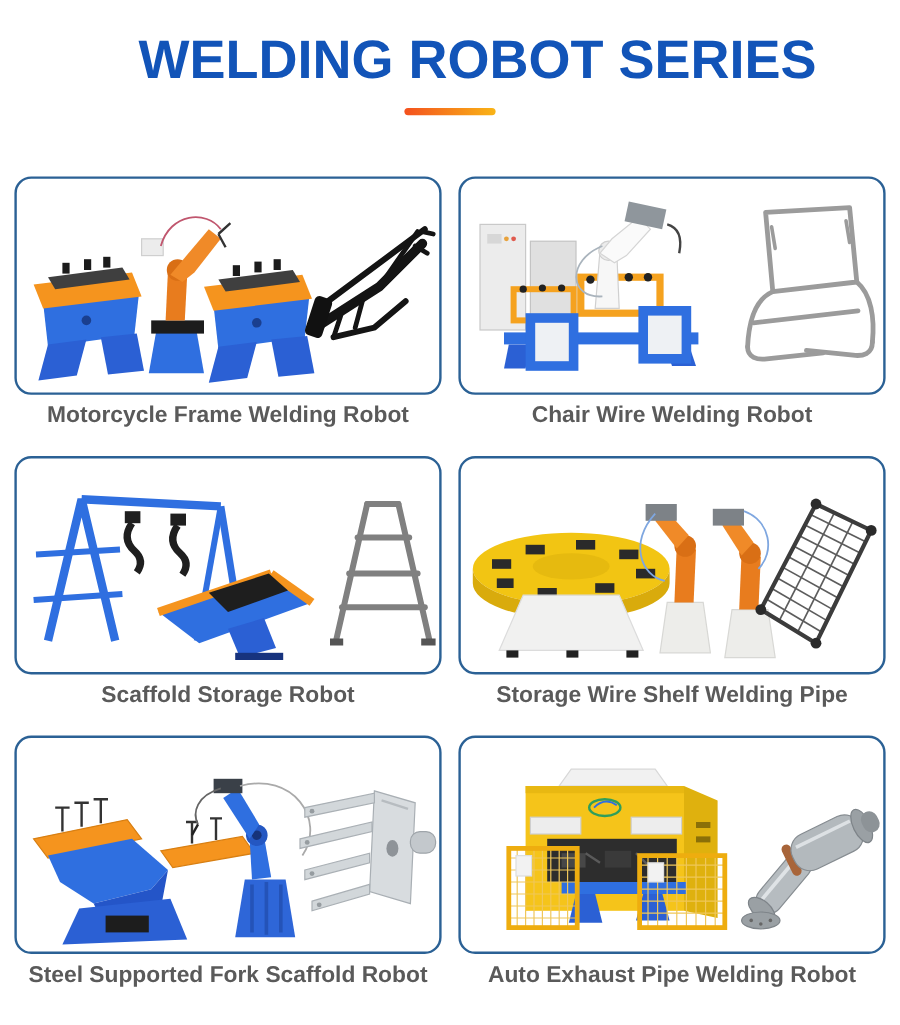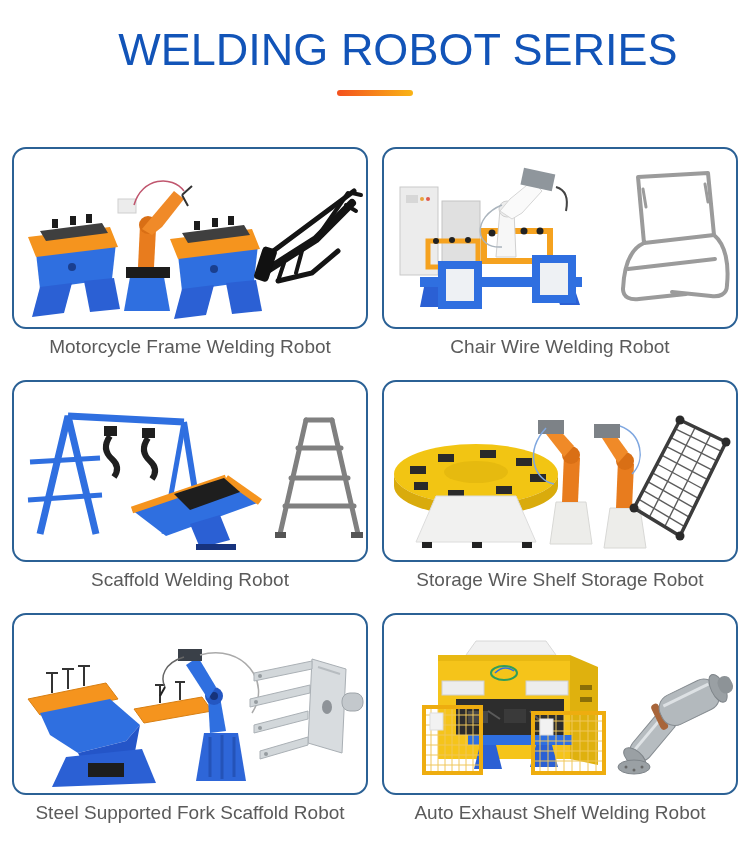--- a/index.html
+++ b/index.html
@@ -8,7 +8,7 @@
   .page { width:750px; height:854px; background:#fff; overflow:hidden; position:relative; }
 
   .header { padding-top:26px; text-align:center; }
-  .title { font-size:45px; font-weight:normal; color:#1254b8; line-height:1.05; letter-spacing:0px;padding-left:46px; }
+  .title { font-size:45px; font-weight:bold; color:#1254b8; line-height:1.05; letter-spacing:0px;padding-left:46px; }
   .divider { width:76px; height:6px; margin:17px auto 0; border-radius:3px;
              background:linear-gradient(90deg,#f4511e 0%,#f9b416 100%); }
 

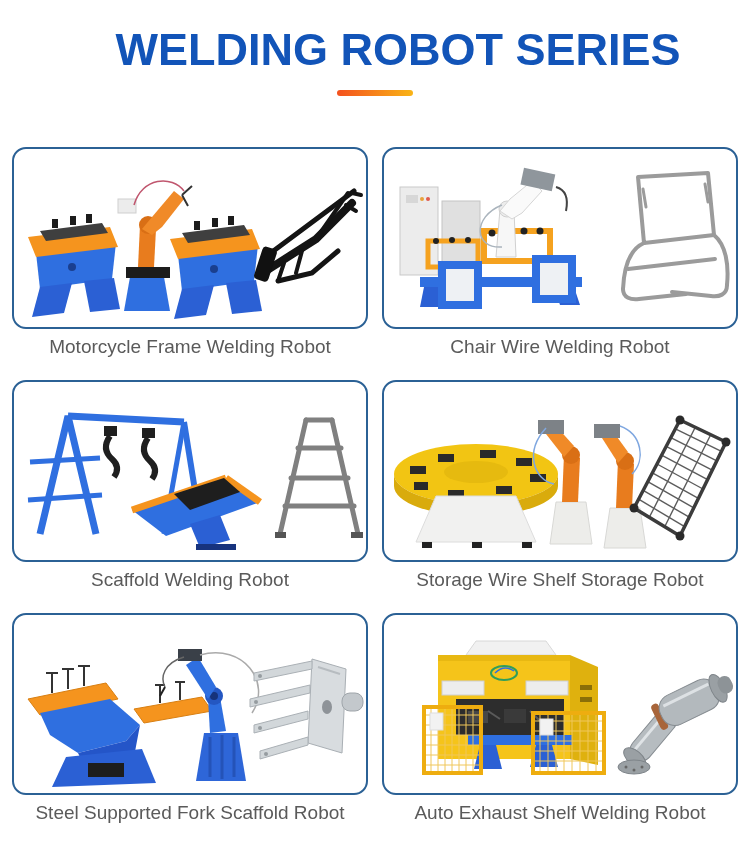--- a/index.html
+++ b/index.html
@@ -18,7 +18,7 @@
   .card { width:356px; height:182px; border:2px solid #2b6195; border-radius:14px;
           background:#fff; overflow:hidden; }
   .card svg { display:block; }
-  .caption { margin-top:6px; text-align:center; font-size:19px; font-weight:normal;
+  .caption { margin-top:6px; text-align:center; font-size:19px; font-weight:bold;
              color:#5a5a5a; line-height:23px; white-space:nowrap; }
 </style>
 </head>

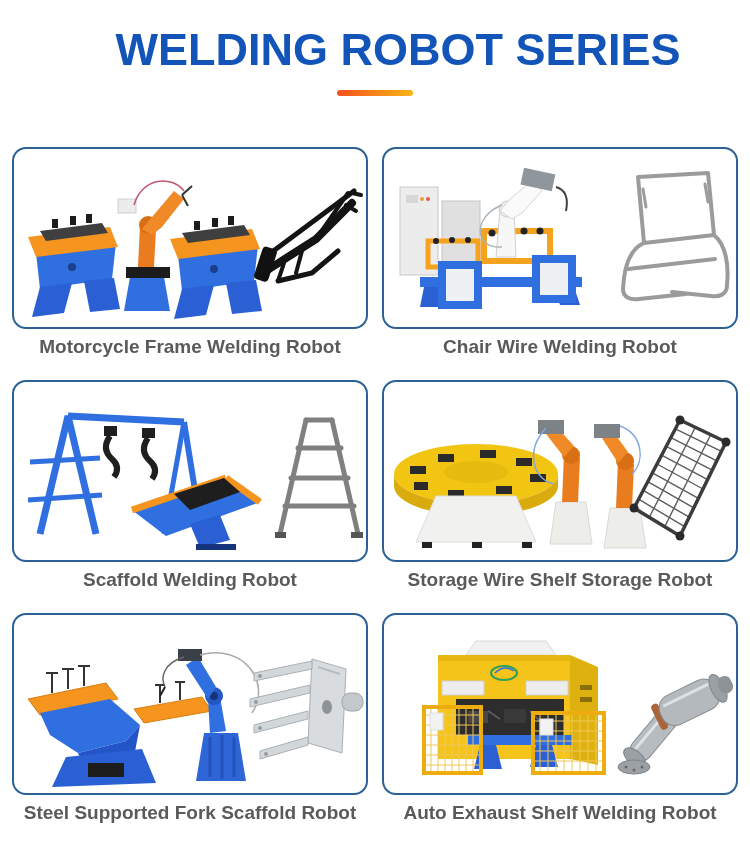--- a/index.html
+++ b/index.html
@@ -148,7 +148,7 @@
           <path d="M261,153 l11,0 M337,153 l12,0" stroke="#555" stroke-width="6"></path>
         </svg>
       </div>
-      <figcaption class="caption">Scaffold Welding Robot</figcaption>
+      <figcaption class="caption">Scaffold Storage Robot</figcaption>
     </figure>
 
     <figure class="product">

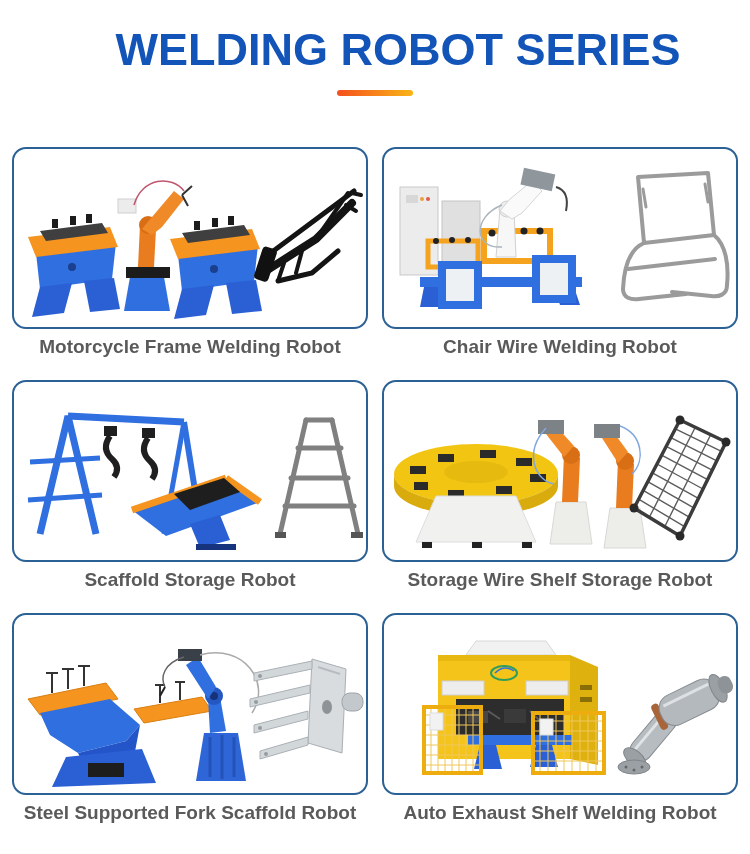--- a/index.html
+++ b/index.html
@@ -207,7 +207,7 @@
             <circle cx="250" cy="126" r="4.5" fill="#2a2a2a"></circle>
         </svg>
       </div>
-      <figcaption class="caption">Storage Wire Shelf Storage Robot</figcaption>
+      <figcaption class="caption">Storage Wire Shelf Welding Pipe</figcaption>
     </figure>
 
     <figure class="product">

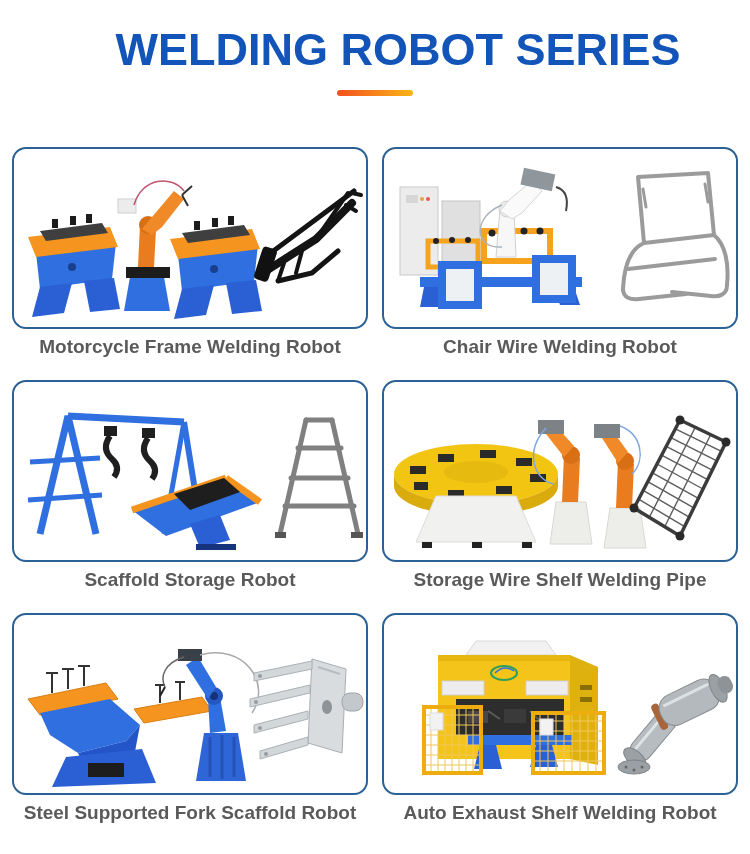--- a/index.html
+++ b/index.html
@@ -309,7 +309,7 @@
           </g>
         </svg>
       </div>
-      <figcaption class="caption">Auto Exhaust Shelf Welding Robot</figcaption>
+      <figcaption class="caption">Auto Exhaust Pipe Welding Robot</figcaption>
     </figure>
 
   </div>

